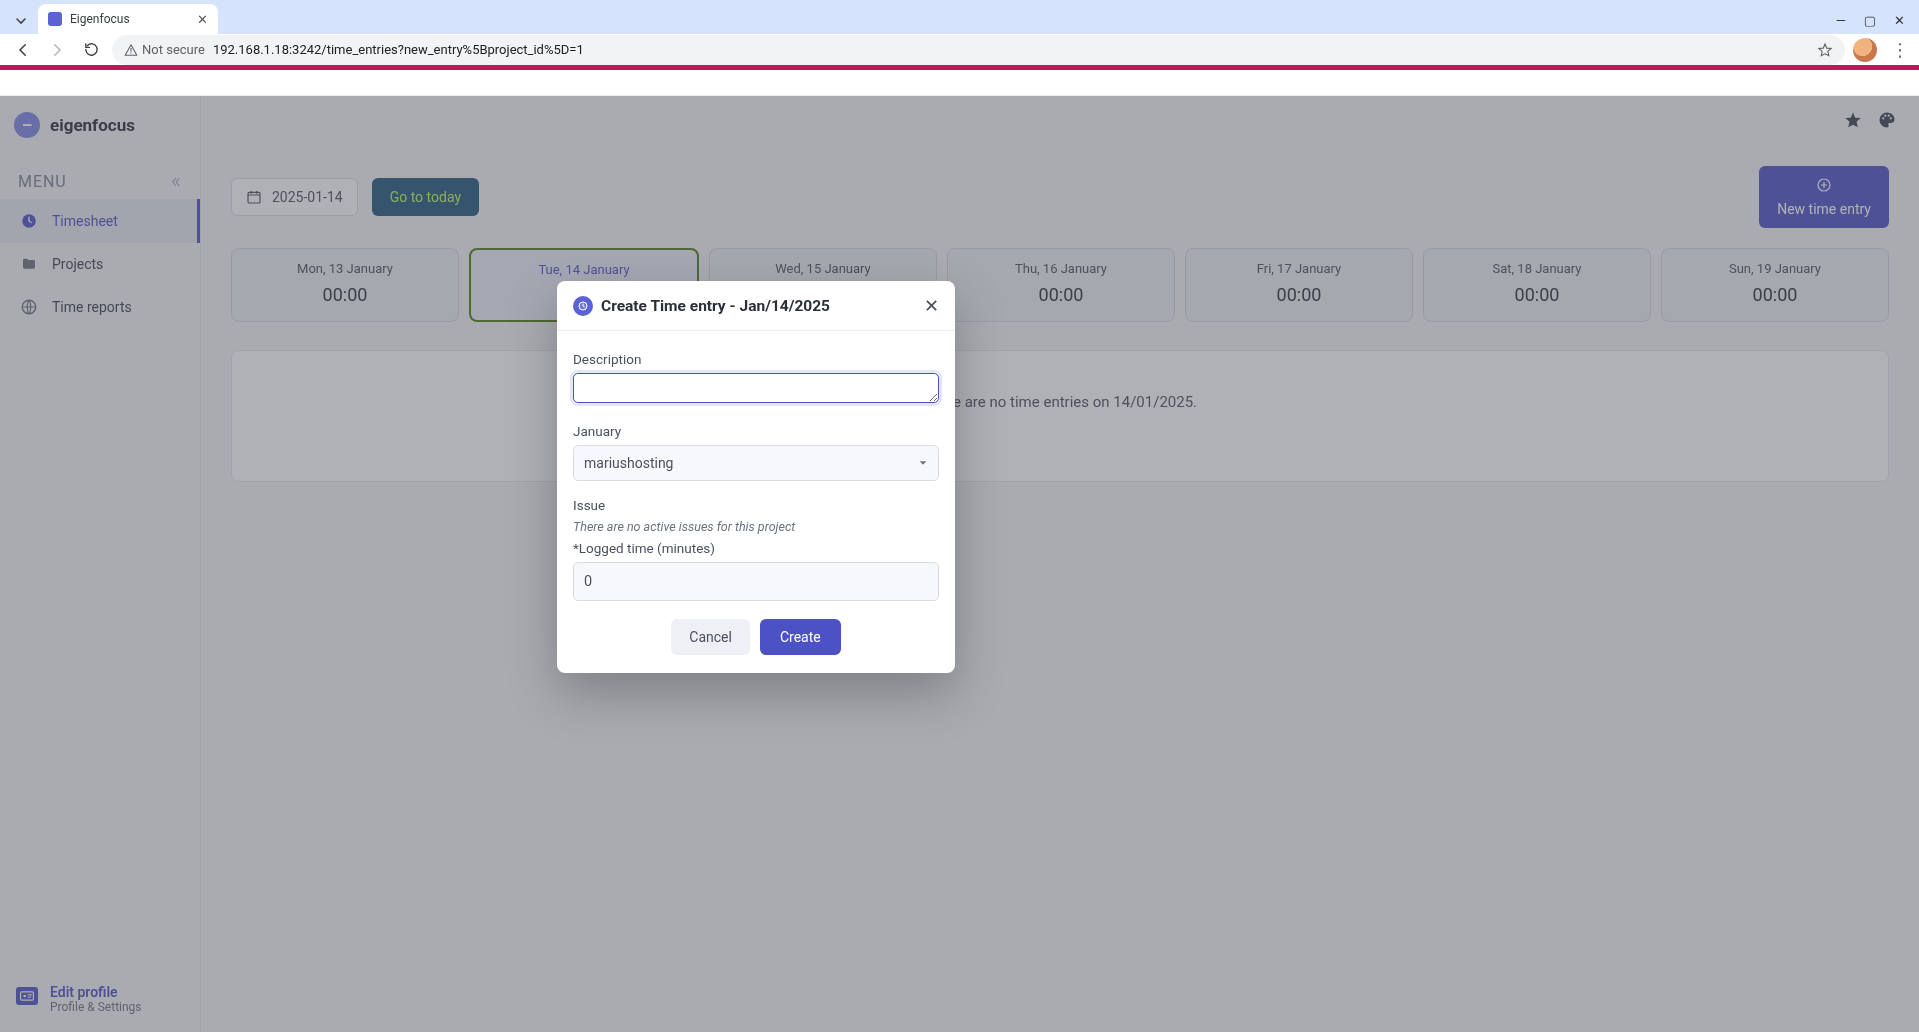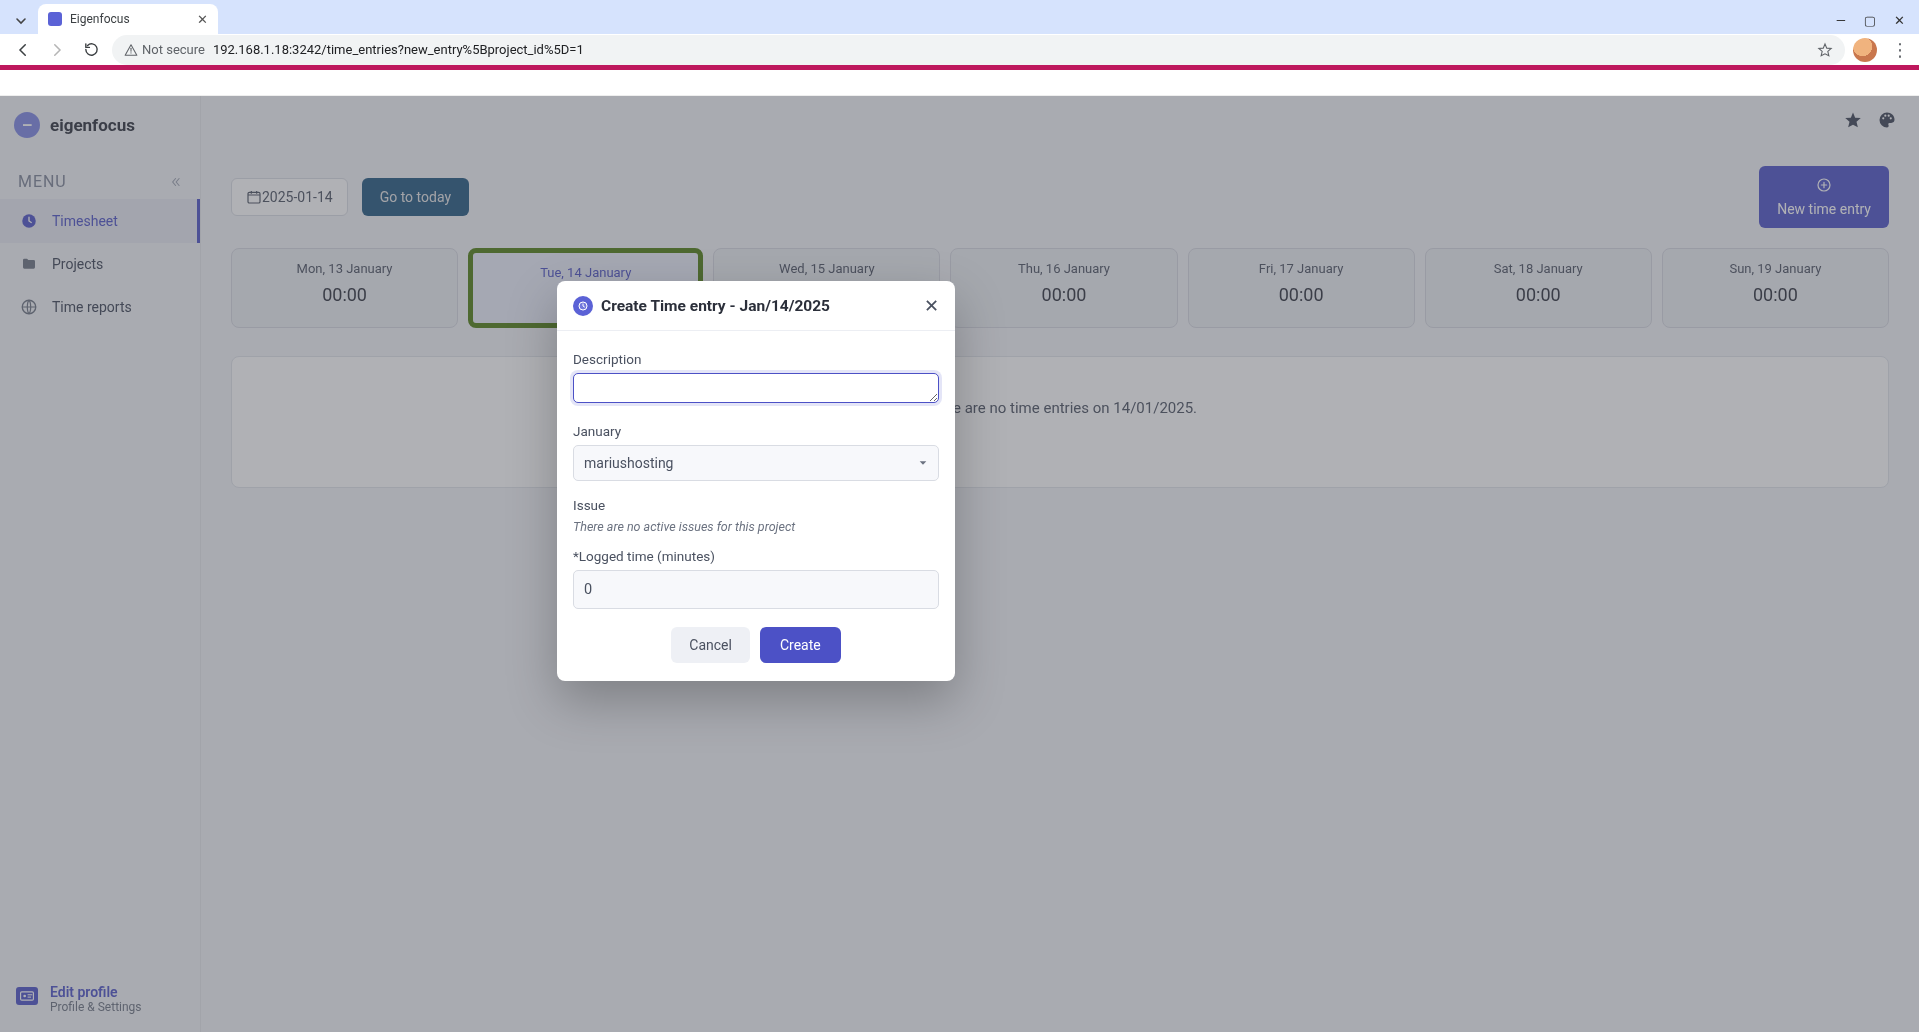--- a/index.html
+++ b/index.html
@@ -49,7 +49,7 @@
 
   .content         { padding:22px 30px; }
   .row-actions     { display:flex; align-items:center; gap:14px; }
-  .datebtn         { display:flex; align-items:center; border:1px solid #d9dce3; background:#fff; border-radius:6px; padding:10px 14px; color:#4a5160; font-size:14px; }
+  .datebtn         { display:flex; align-items:center; gap:10px; border:1px solid #d9dce3; background:#fff; border-radius:6px; padding:10px 14px; color:#4a5160; font-size:14px; }
   .gotoday         { background:#20567f; color:#e5e5e5; border:none; border-radius:6px; padding:11px 18px; font-size:14px; }
   .newentry        { margin-left:auto; background:#4c51c6; color:#fff; border:none; border-radius:6px; padding:11px 18px; font-size:14px; display:flex; align-items:center; gap:8px;flex-direction:column; }
 

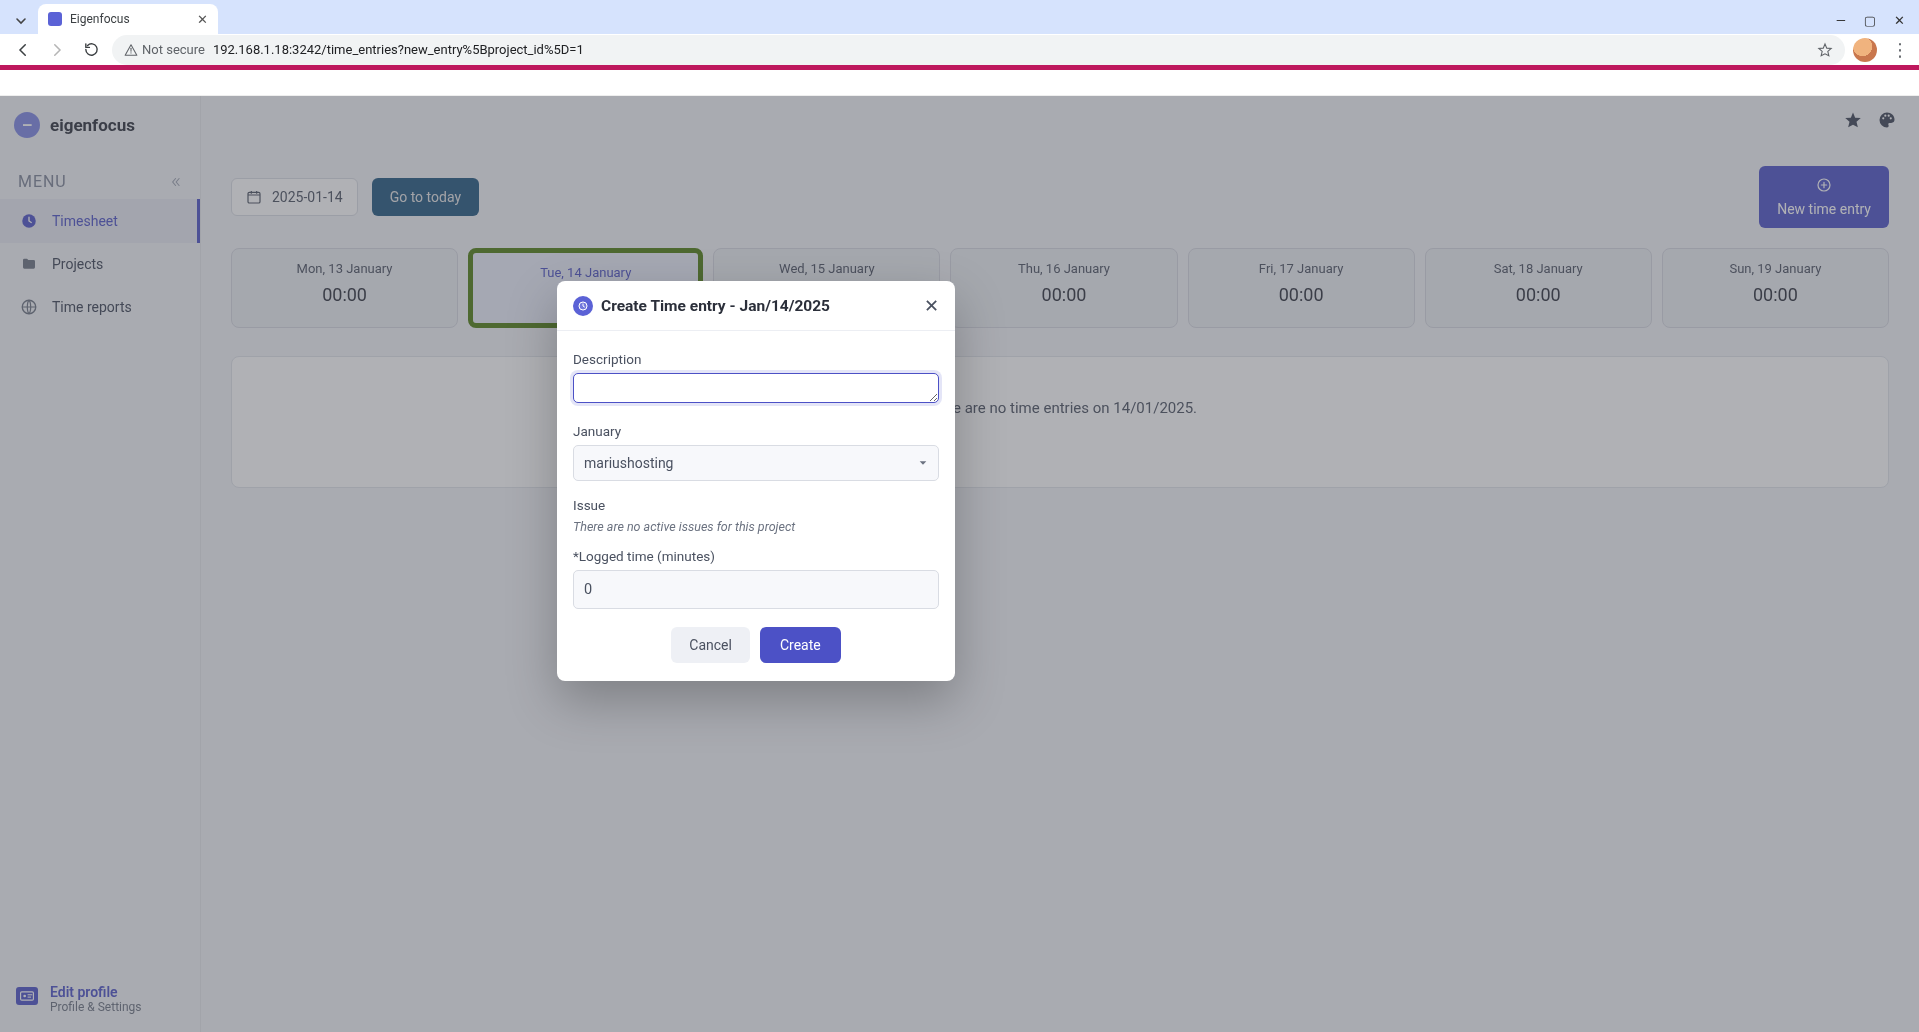--- a/index.html
+++ b/index.html
@@ -50,7 +50,7 @@
   .content         { padding:22px 30px; }
   .row-actions     { display:flex; align-items:center; gap:14px; }
   .datebtn         { display:flex; align-items:center; gap:10px; border:1px solid #d9dce3; background:#fff; border-radius:6px; padding:10px 14px; color:#4a5160; font-size:14px; }
-  .gotoday         { background:#20567f; color:#e5e5e5; border:none; border-radius:6px; padding:11px 18px; font-size:14px; }
+  .gotoday         { background:#20567f; color:#bef264; border:none; border-radius:6px; padding:11px 18px; font-size:14px; }
   .newentry        { margin-left:auto; background:#4c51c6; color:#fff; border:none; border-radius:6px; padding:11px 18px; font-size:14px; display:flex; align-items:center; gap:8px;flex-direction:column; }
 
   .week            { display:flex; gap:10px; margin-top:20px; }

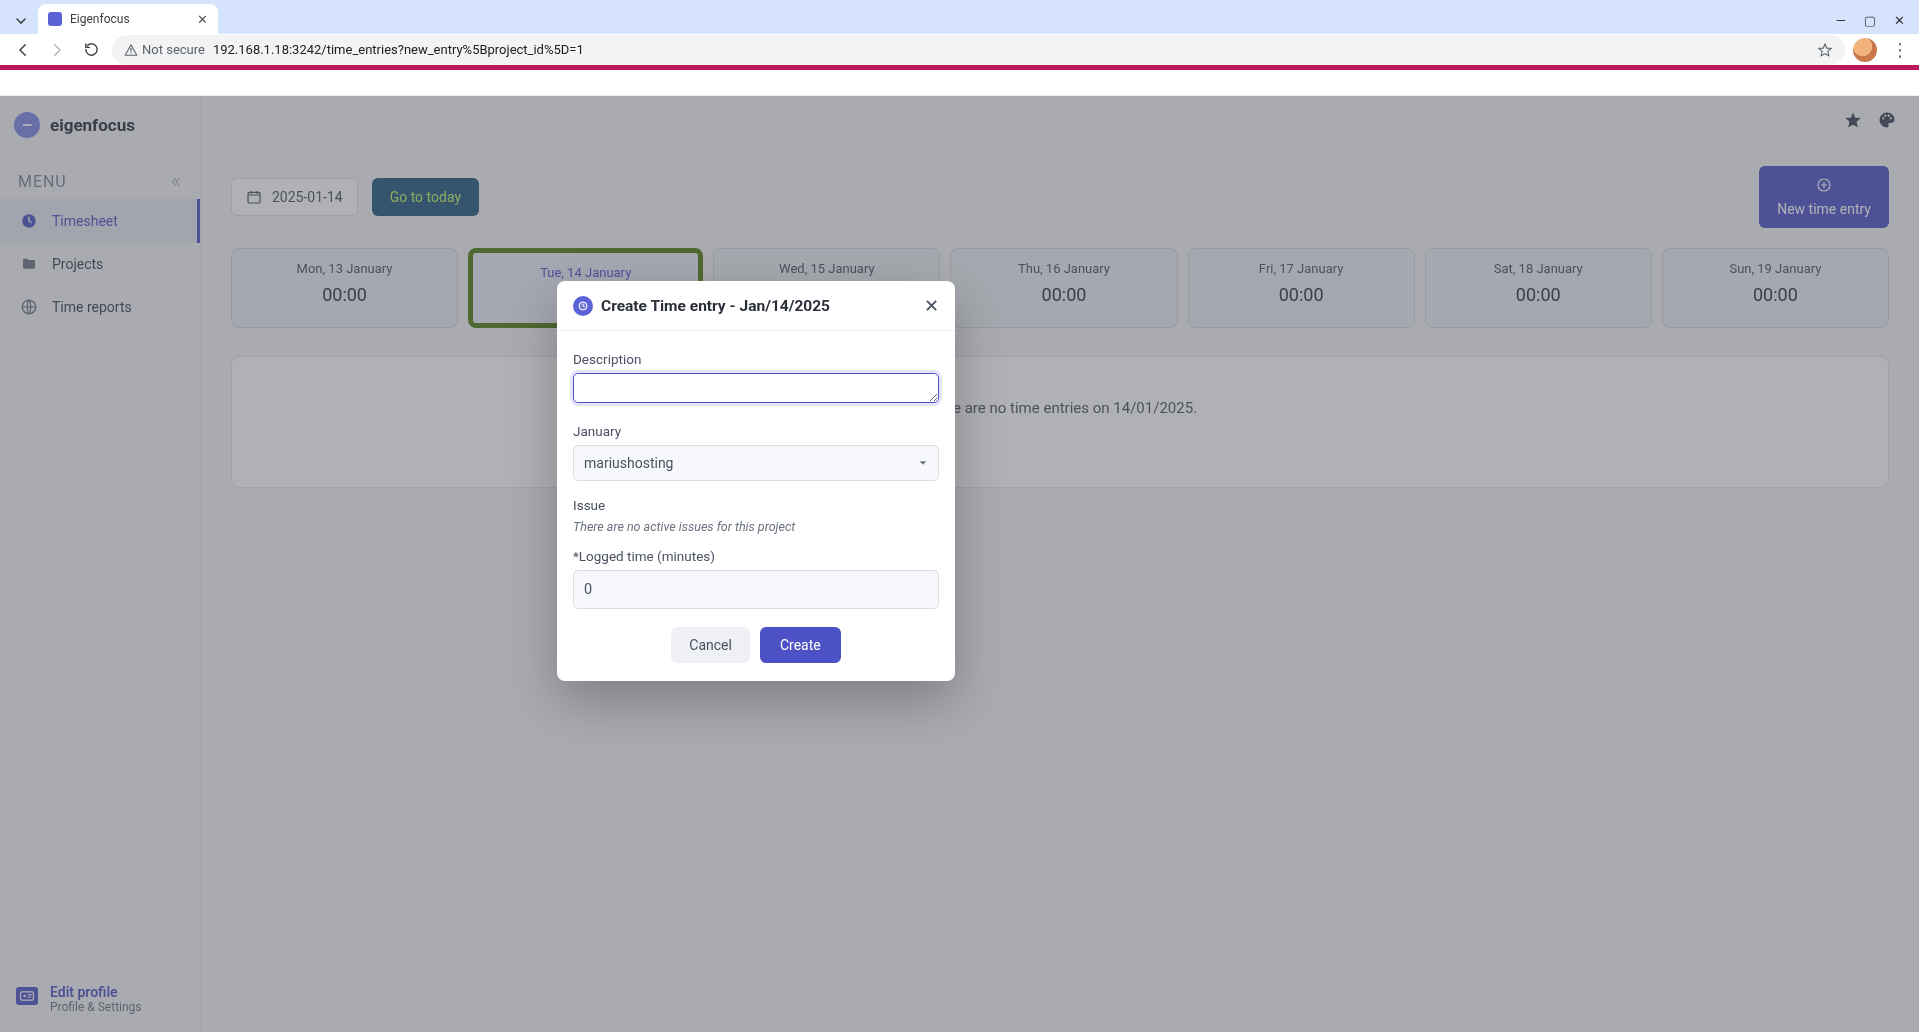--- a/index.html
+++ b/index.html
@@ -57,7 +57,7 @@
   .day             { flex:1; border:1px solid #d5d8e0; border-radius:8px; background:#eceef3; padding:12px 8px 14px; text-align:center; }
   .day .d1         { color:#4a5160; font-size:13px; }
   .day .d2         { color:#2b2f3a; font-size:18px; margin-top:8px; }
-  .day.active      { border:5px solid #4d7c0f; background:#eceffb; }
+  .day.active      { border:2px solid #4d7c0f; background:#eceffb; }
   .day.active .d1, .day.active .d2 { color:#4c51c6; }
 
   .empty           { margin-top:28px; border:1px solid #e0e3ea; border-radius:8px; background:#fff; padding:42px 20px 70px; text-align:center; color:#4a5160; font-size:15px; }

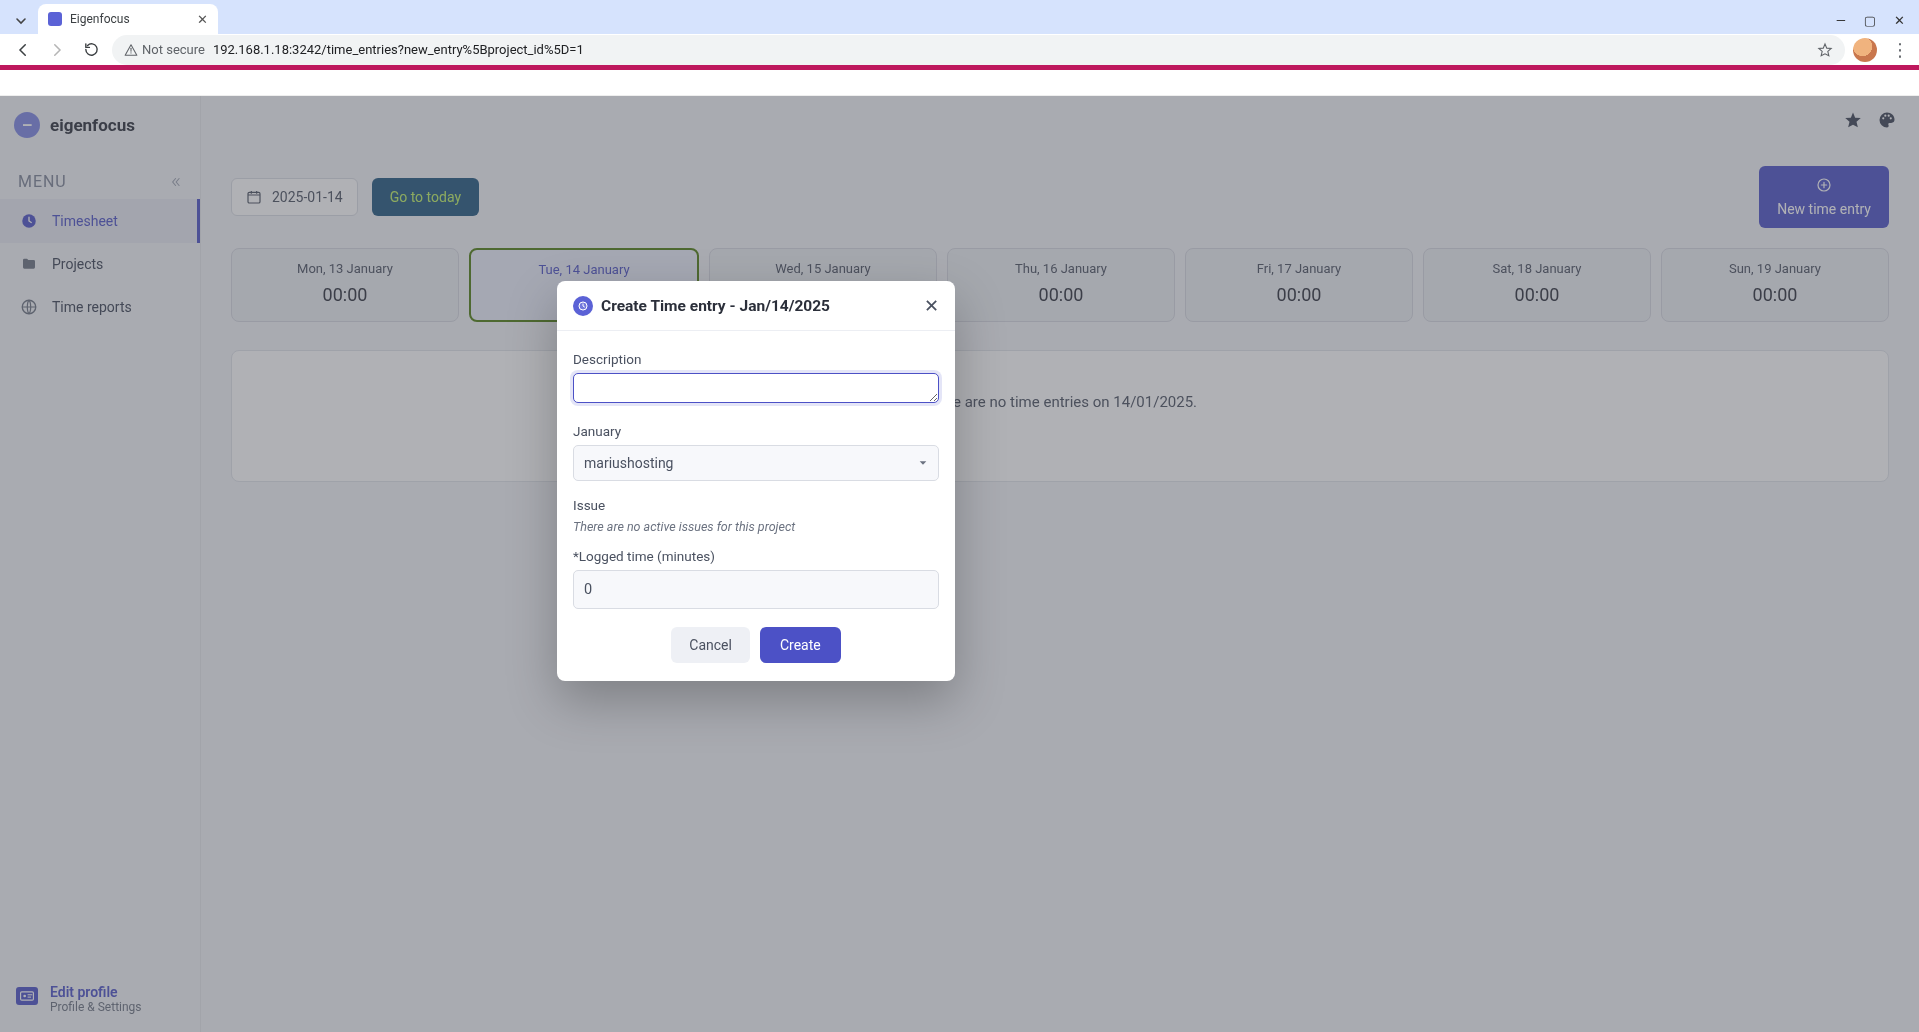--- a/index.html
+++ b/index.html
@@ -312,7 +312,7 @@
         <label class="fld-lbl" style="margin-top:16px">Issue</label>
         <div class="issue-empty">There are no active issues for this project</div>
 
-        <label class="fld-lbl" style="margin-top:14px">*Logged time (minutes)</label>
+        <label class="fld-lbl" style="margin-top:6px">*Logged time (minutes)</label>
         <input class="inp" type="text" value="0" style="">
 
         <div class="modal-ft">

